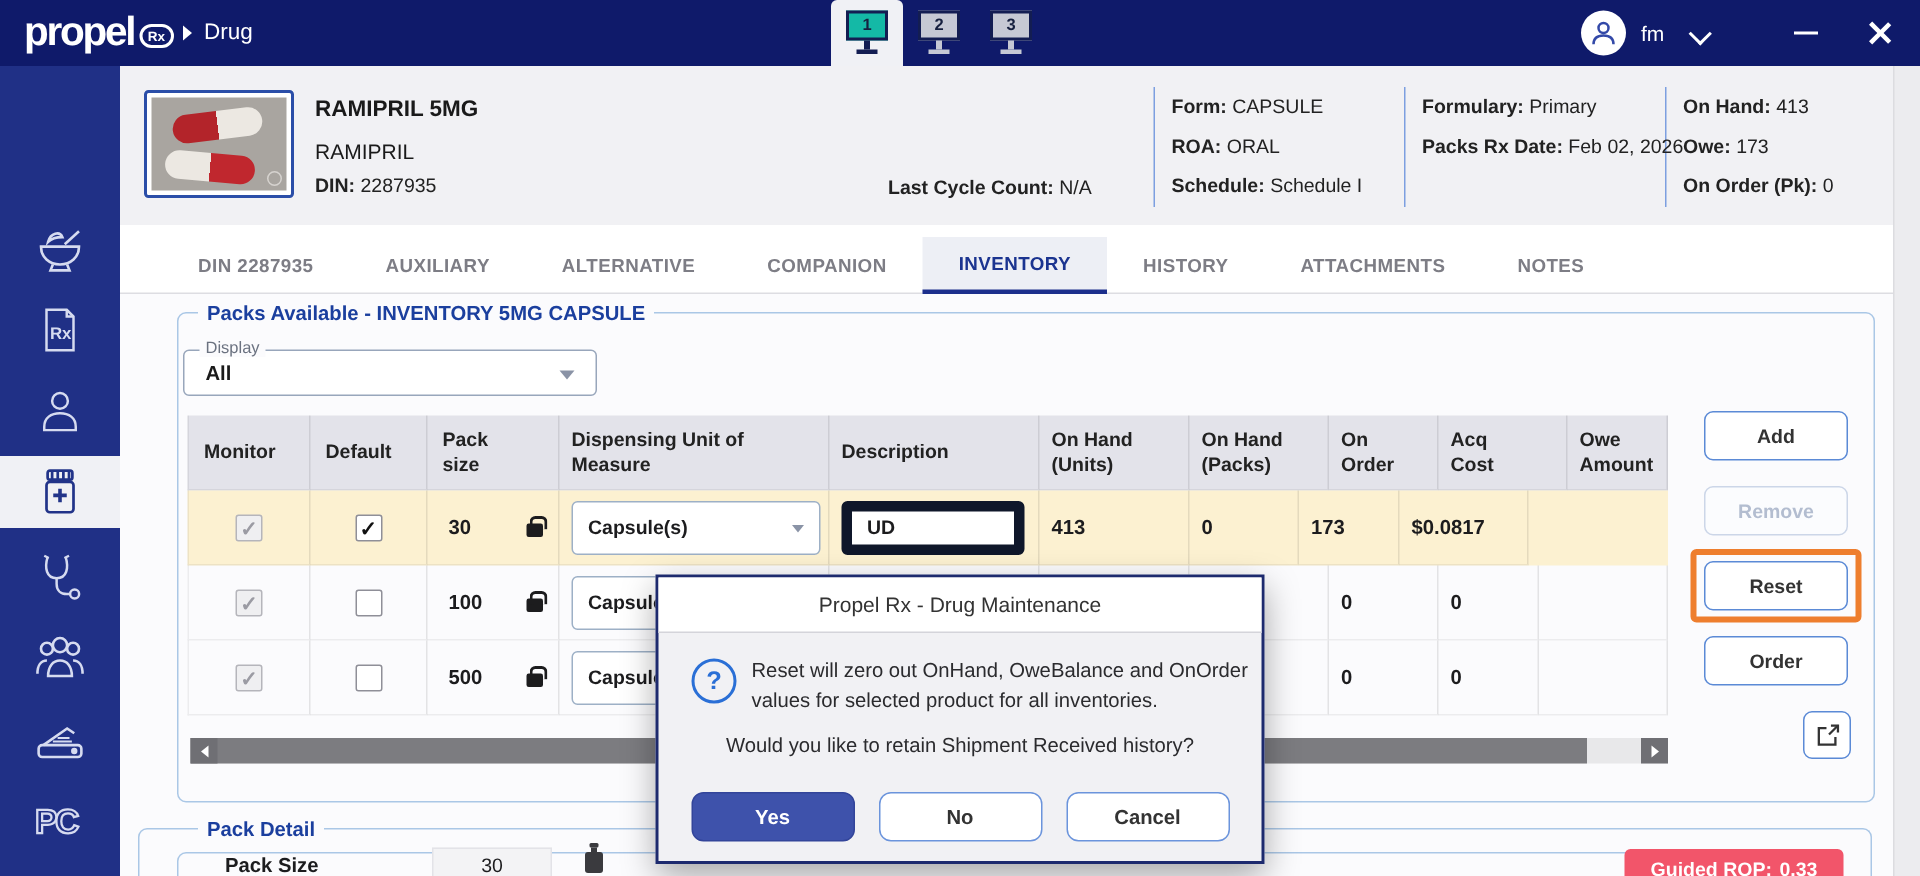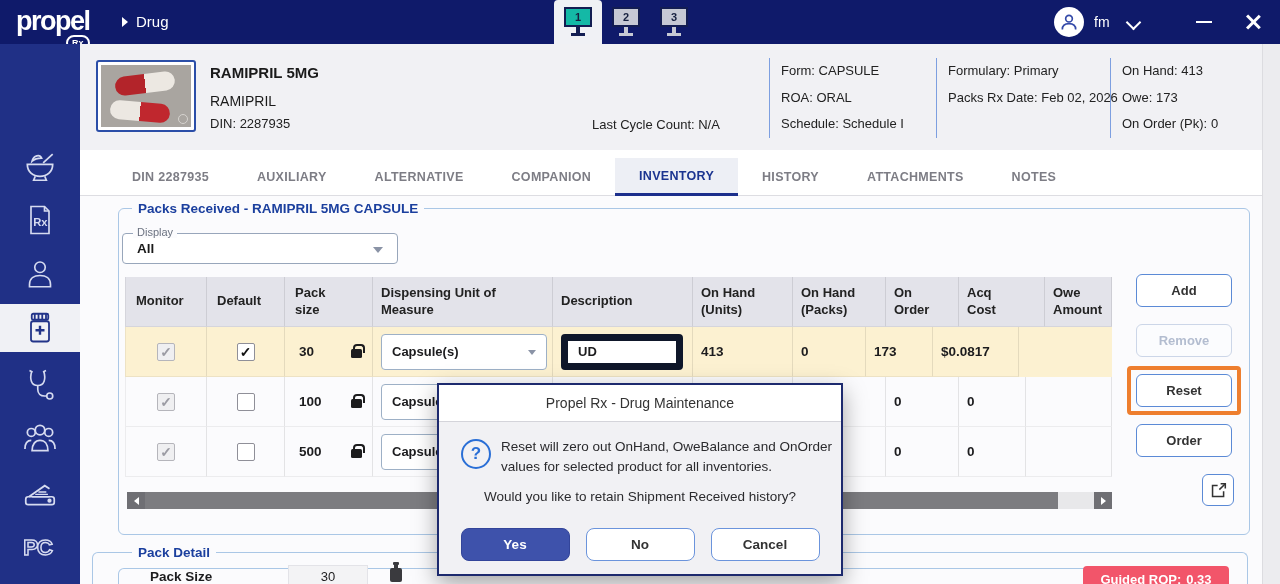--- a/index.html
+++ b/index.html
@@ -9,7 +9,7 @@
 
   
   .topbar { position:absolute; left:0; top:0; width:1280px; height:44px; background:#0f1a6a; color:#fff; }
-  .logo-wrap { position:absolute; left:16px; top:7px; display:flex; align-items:flex-end;flex-direction:column; }
+  .logo-wrap { position:absolute; left:16px; top:7px; display:flex; align-items:flex-end; }
   .logo-text { font-size:27px; font-weight:800; letter-spacing:-1.5px; line-height:28px; }
   .logo-badge { margin-left:3px; margin-bottom:3px; border:2px solid #fff; border-radius:9px; font-size:9px; font-weight:700; padding:1px 4px; }
   .crumb-chev { position:absolute; left:122px; top:17px; width:0; height:0; border-left:6px solid #fff; border-top:5px solid transparent; border-bottom:5px solid transparent; }

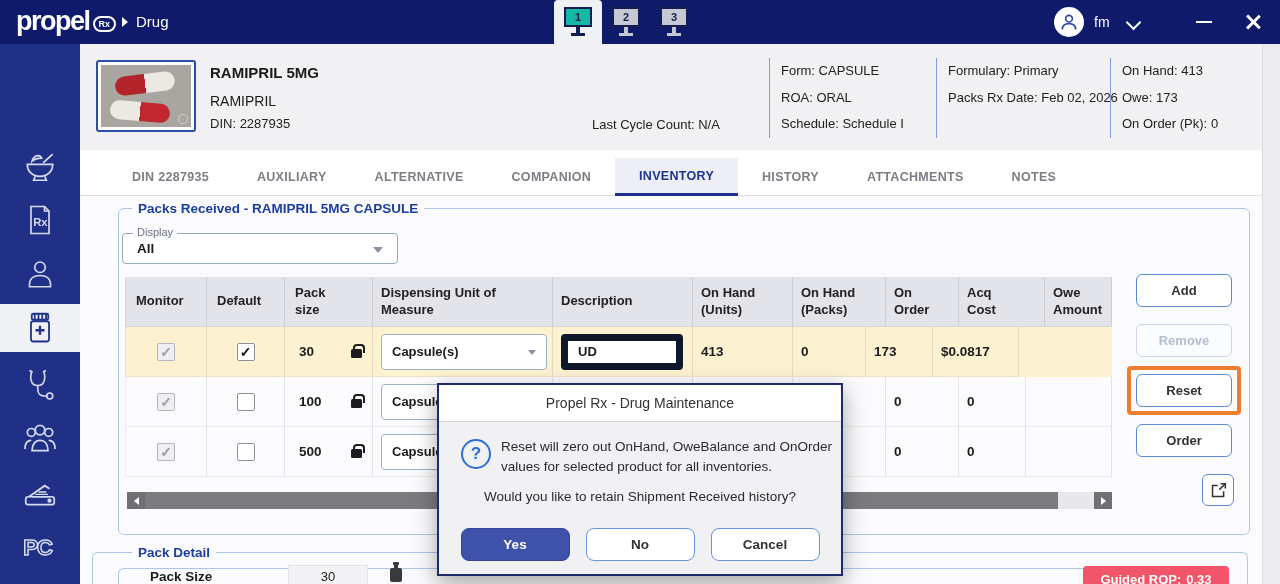--- a/index.html
+++ b/index.html
@@ -52,7 +52,7 @@
   .drug-name { position:absolute; left:210px; top:64px; font-size:15px; font-weight:700; color:#1a1a1a; }
   .drug-generic { position:absolute; left:210px; top:93px; font-size:14px; font-weight:400; color:#1a1a1a; }
   .hline { position:absolute; font-size:13px; color:#222; }
-  .hline b { font-weight:400; }
+  .hline b { font-weight:700; }
   .hdiv { position:absolute; top:58px; width:1px; height:80px; background:#7d9fe0; }
 
   

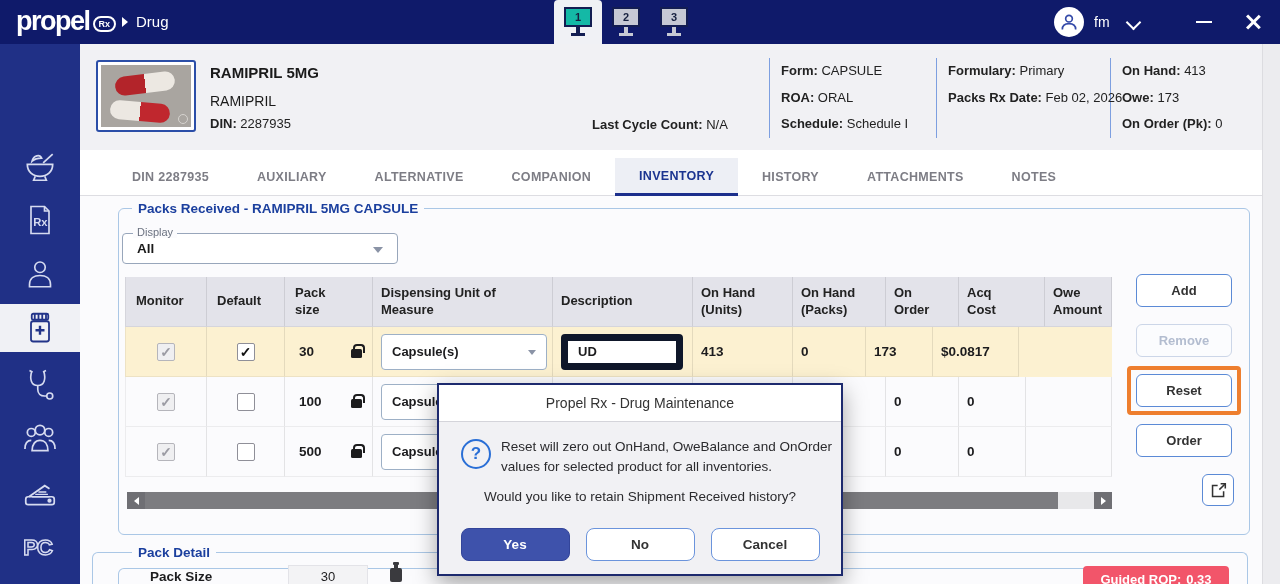--- a/index.html
+++ b/index.html
@@ -298,7 +298,7 @@
   <div class="content"></div>
 
   <div class="fieldset" style="left:118px; top:208px; width:1132px; height:327px;"></div>
-  <div class="legend" style="left:132px; top:201px;">Packs Received - RAMIPRIL 5MG CAPSULE</div>
+  <div class="legend" style="left:132px; top:201px;">Packs Available - INVENTORY 5MG CAPSULE</div>
 
   <div class="select-lg">
     <span class="flabel">Display</span>

